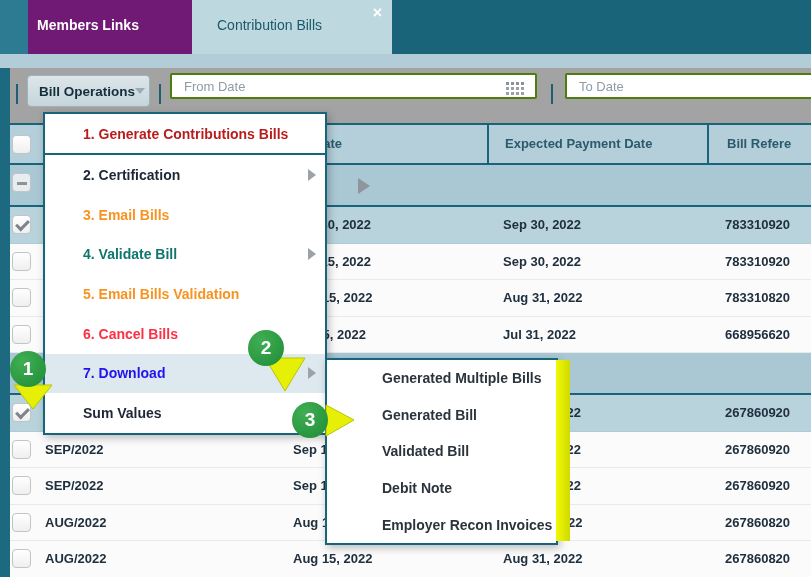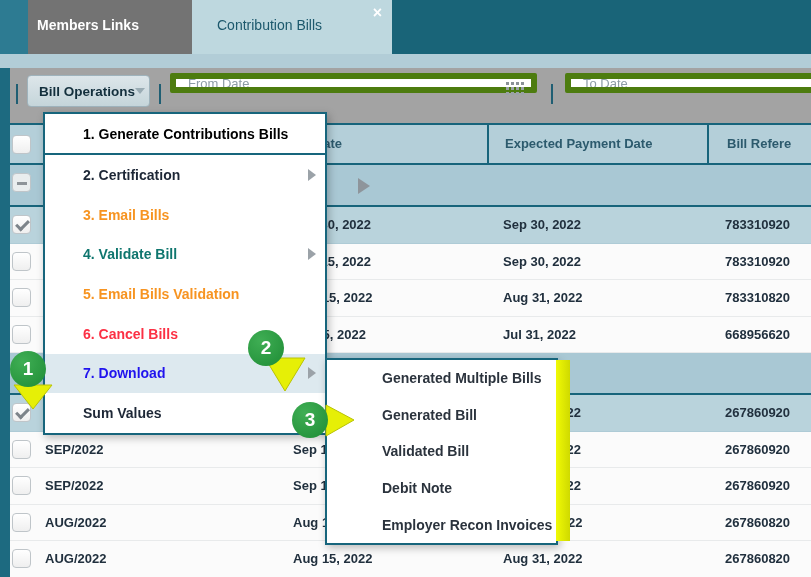--- a/index.html
+++ b/index.html
@@ -7,7 +7,7 @@
   #screen{position:relative;width:811px;height:577px;overflow:hidden;background:#fff;}
 
   
-  .tabbar{position:relative;height:54px;background:#737373;}
+  .tabbar{position:relative;height:54px;background:#701a75;}
   .tabbar .corner{position:absolute;left:0;top:0;width:28px;height:54px;background:#2d7b92;}
   .tabbar .tab-dark{position:absolute;left:392px;top:0;right:0;height:54px;background:#196478;}
   .tab-members-label{position:absolute;left:37px;top:17px;color:#fff;font-size:14px;font-weight:700;}

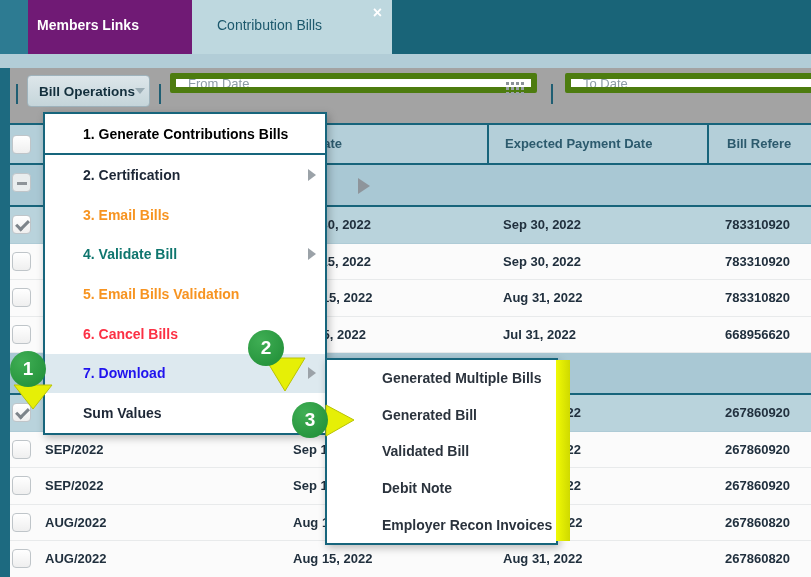--- a/index.html
+++ b/index.html
@@ -24,7 +24,7 @@
     display:flex;align-items:center;justify-content:space-between;padding:0 9px 0 11px;cursor:pointer;}
   .btn-billops .t{font-size:13.5px;font-weight:700;color:#132f3c;white-space:nowrap;}
   .caret{width:0;height:0;border-left:5px solid transparent;border-right:5px solid transparent;border-top:6px solid #9aacb4;}
-  .dinput{position:absolute;top:5px;height:20px;border:6px solid #4d7c0f;border-radius:2px;background:#fff;
+  .dinput{position:absolute;top:5px;height:26px;border:2px solid #4d7c0f;border-radius:2px;background:#fff;
     font-size:13px;color:#5c6d78;padding:0 30px 0 12px;outline:none;}
   .dinput::placeholder{color:#8d9ca6;opacity:1;}
   .cal-icon{position:absolute;top:14px;width:20px;height:15px;}

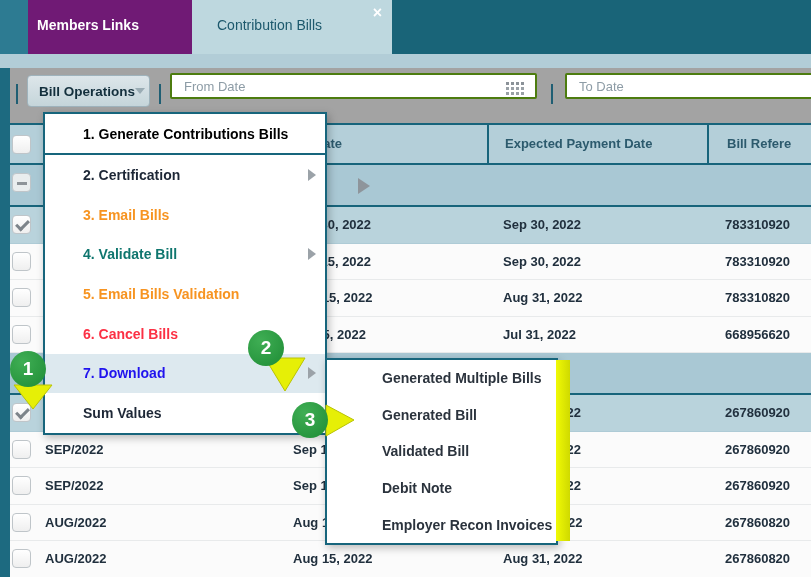--- a/index.html
+++ b/index.html
@@ -234,7 +234,7 @@
   <div class="left-strip"></div>
 
   <div class="menu" id="menu">
-      <div class="mitem first" style="color: #000000;">
+      <div class="mitem first" style="color: #b91c1c;">
         <span>1. Generate Contributions Bills</span>
       </div>
       <div class="mitem" style="color: rgb(29, 39, 54);">

